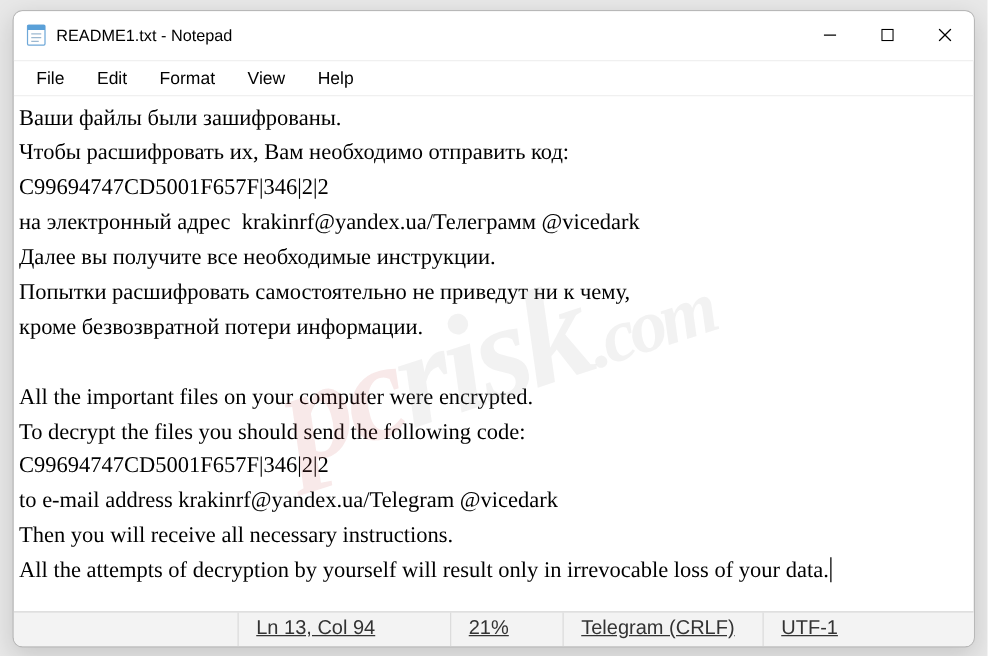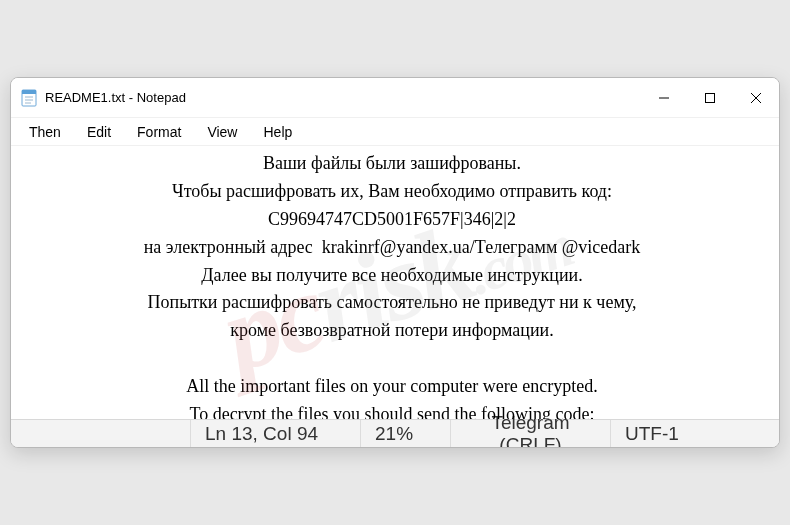--- a/index.html
+++ b/index.html
@@ -14,7 +14,7 @@
 }
 .window {
   width: 770px;
-  height: 371px;
+  height: 510px;
   background: #fff;
   border: 1px solid #b8b8b8;
   border-radius: 8px;
@@ -23,7 +23,6 @@
   flex-direction: column;
   overflow: hidden;
   position: relative;
-  text-align: center;
 }
 .titlebar {
   height: 40px;

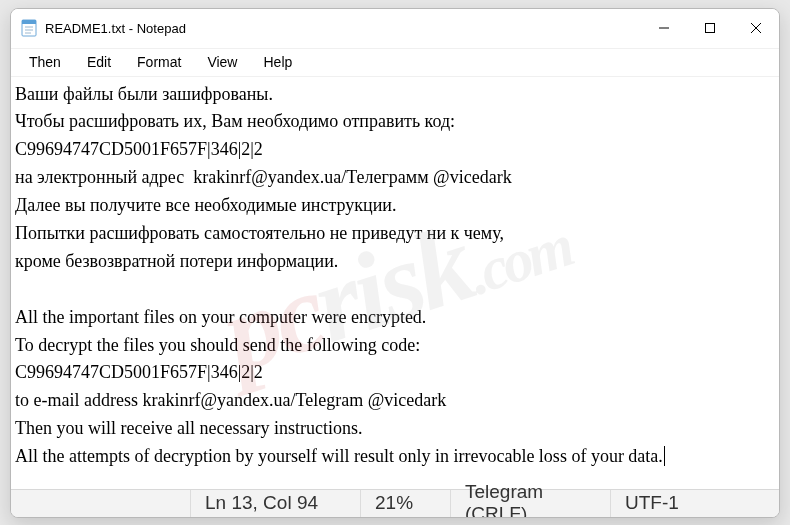--- a/index.html
+++ b/index.html
@@ -160,7 +160,7 @@
   </div>
 
   <div class="menubar">
-    <span class="menuitem">Then</span>
+    <span class="menuitem">File</span>
     <span class="menuitem">Edit</span>
     <span class="menuitem">Format</span>
     <span class="menuitem">View</span>

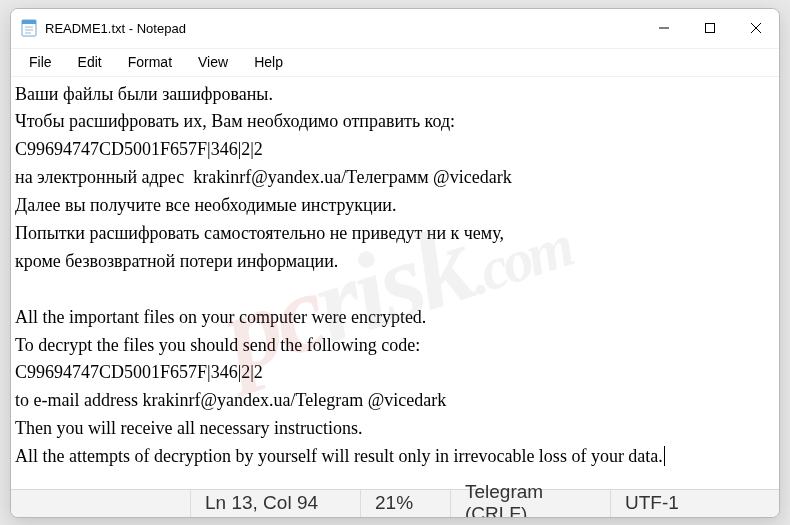--- a/index.html
+++ b/index.html
@@ -94,8 +94,9 @@
   background: #f3f3f3;
   display: flex;
   align-items: stretch;
-  font-size: 19px;
+  font-size: 16px;
   color: #333;
+  text-decoration: underline;
 }
 .statusbar .cell {
   padding: 0 14px;

